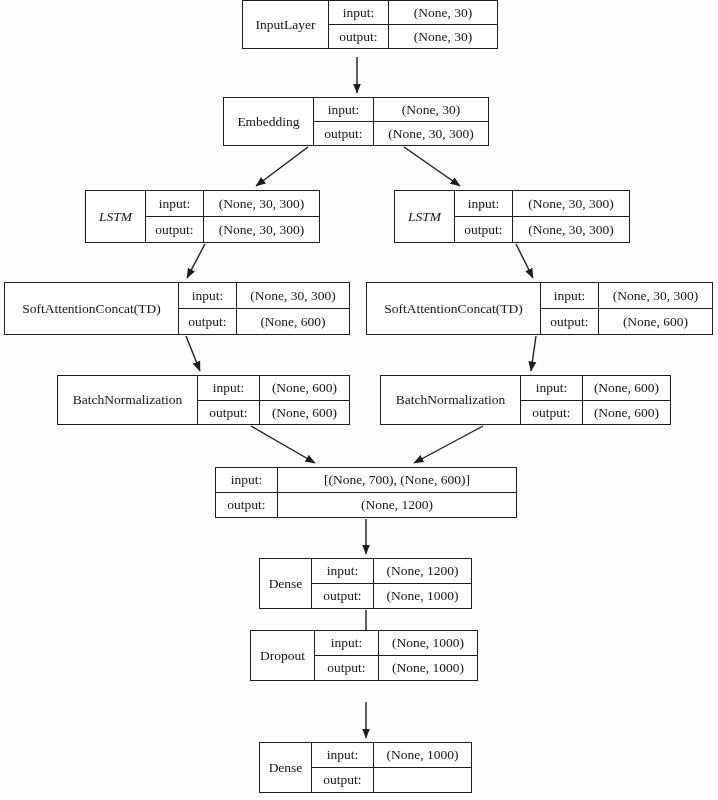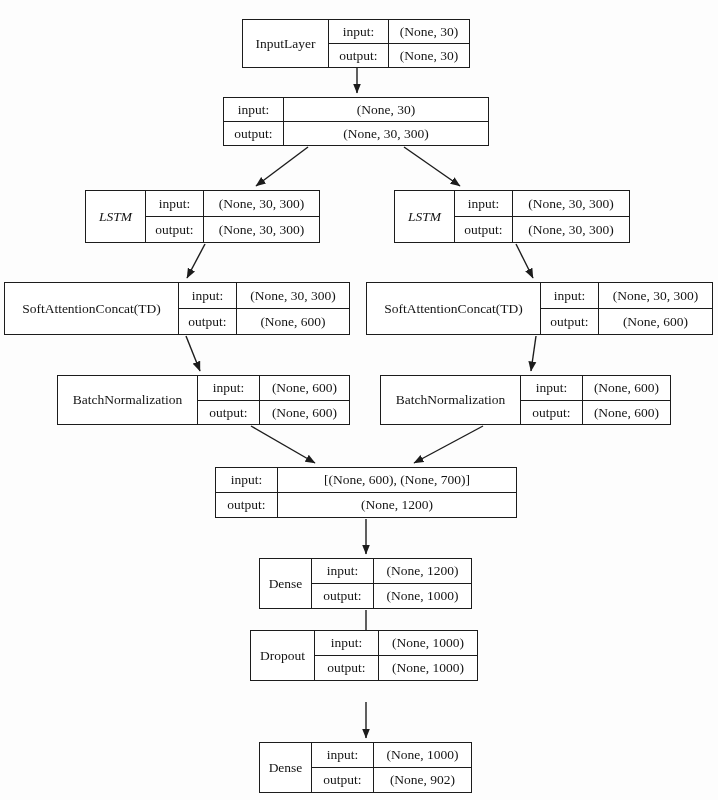--- a/index.html
+++ b/index.html
@@ -52,7 +52,7 @@
   }
 
   
-  #n-input-layer { left:242px; top:19px;   width:228px; height:49px; }
+  #n-input-layer { left:242px; top:0;   width:256px; height:49px; }
   #n-input-layer .name { width:86px; }  #n-input-layer .lab { width:60px; }
 
   #n-embedding  { left:223px; top:97px;  width:266px; height:49px; }

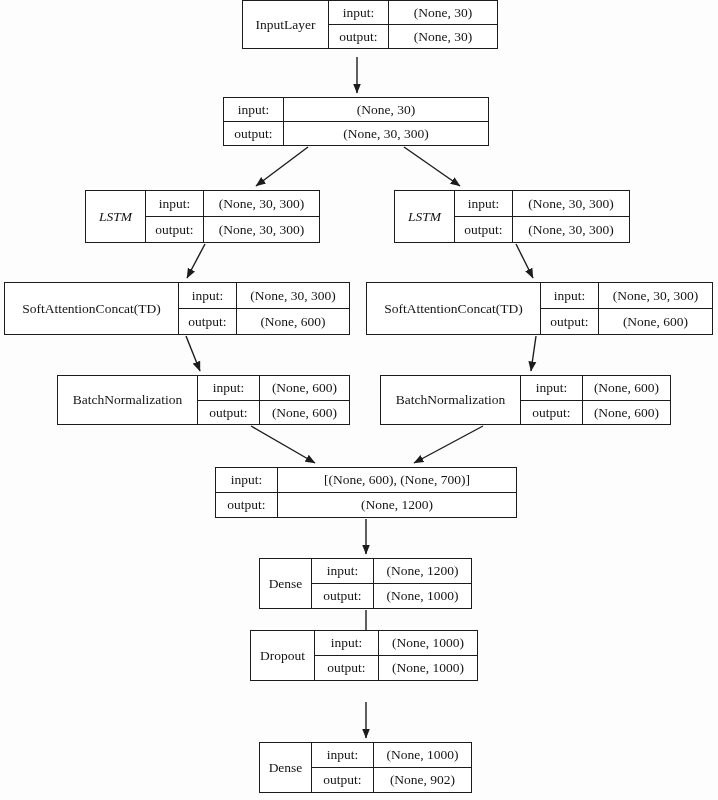--- a/index.html
+++ b/index.html
@@ -126,6 +126,7 @@
   </div>
 
   <div class="node" id="n-embedding">
+    <div class="name">Embedding</div>
     <div class="io">
       <div class="iorow">
         <div class="lab">input:</div>

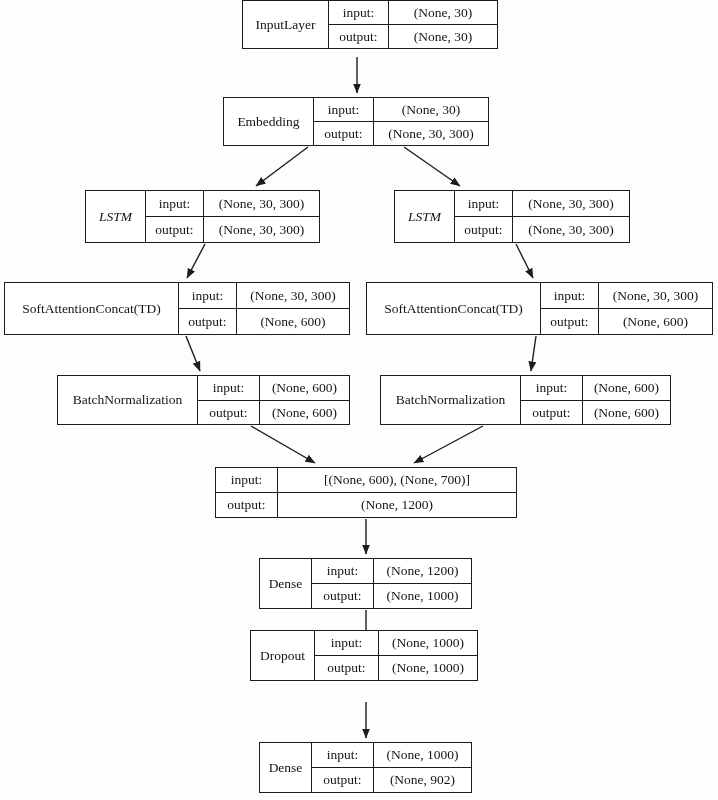--- a/index.html
+++ b/index.html
@@ -227,7 +227,7 @@
     <div class="io">
       <div class="iorow">
         <div class="lab">input:</div>
-        <div class="val">[(None, 600), (None, 700)]</div>
+        <div class="val">[(None, 700), (None, 600)]</div>
       </div>
       <div class="iorow">
         <div class="lab">output:</div>

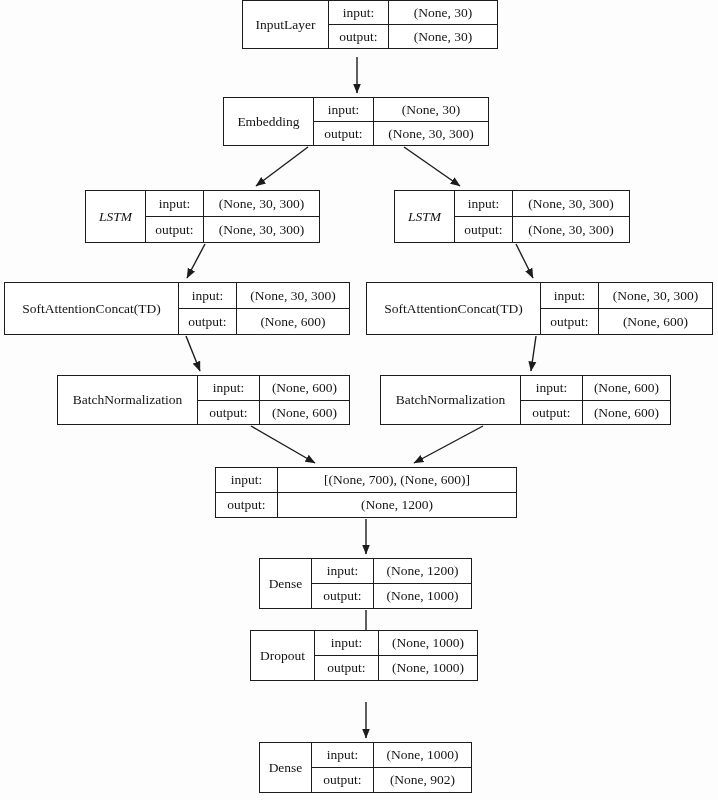--- a/index.html
+++ b/index.html
@@ -273,7 +273,6 @@
       </div>
       <div class="iorow">
         <div class="lab">output:</div>
-        <div class="val">(None, 902)</div>
       </div>
     </div>
   </div>

